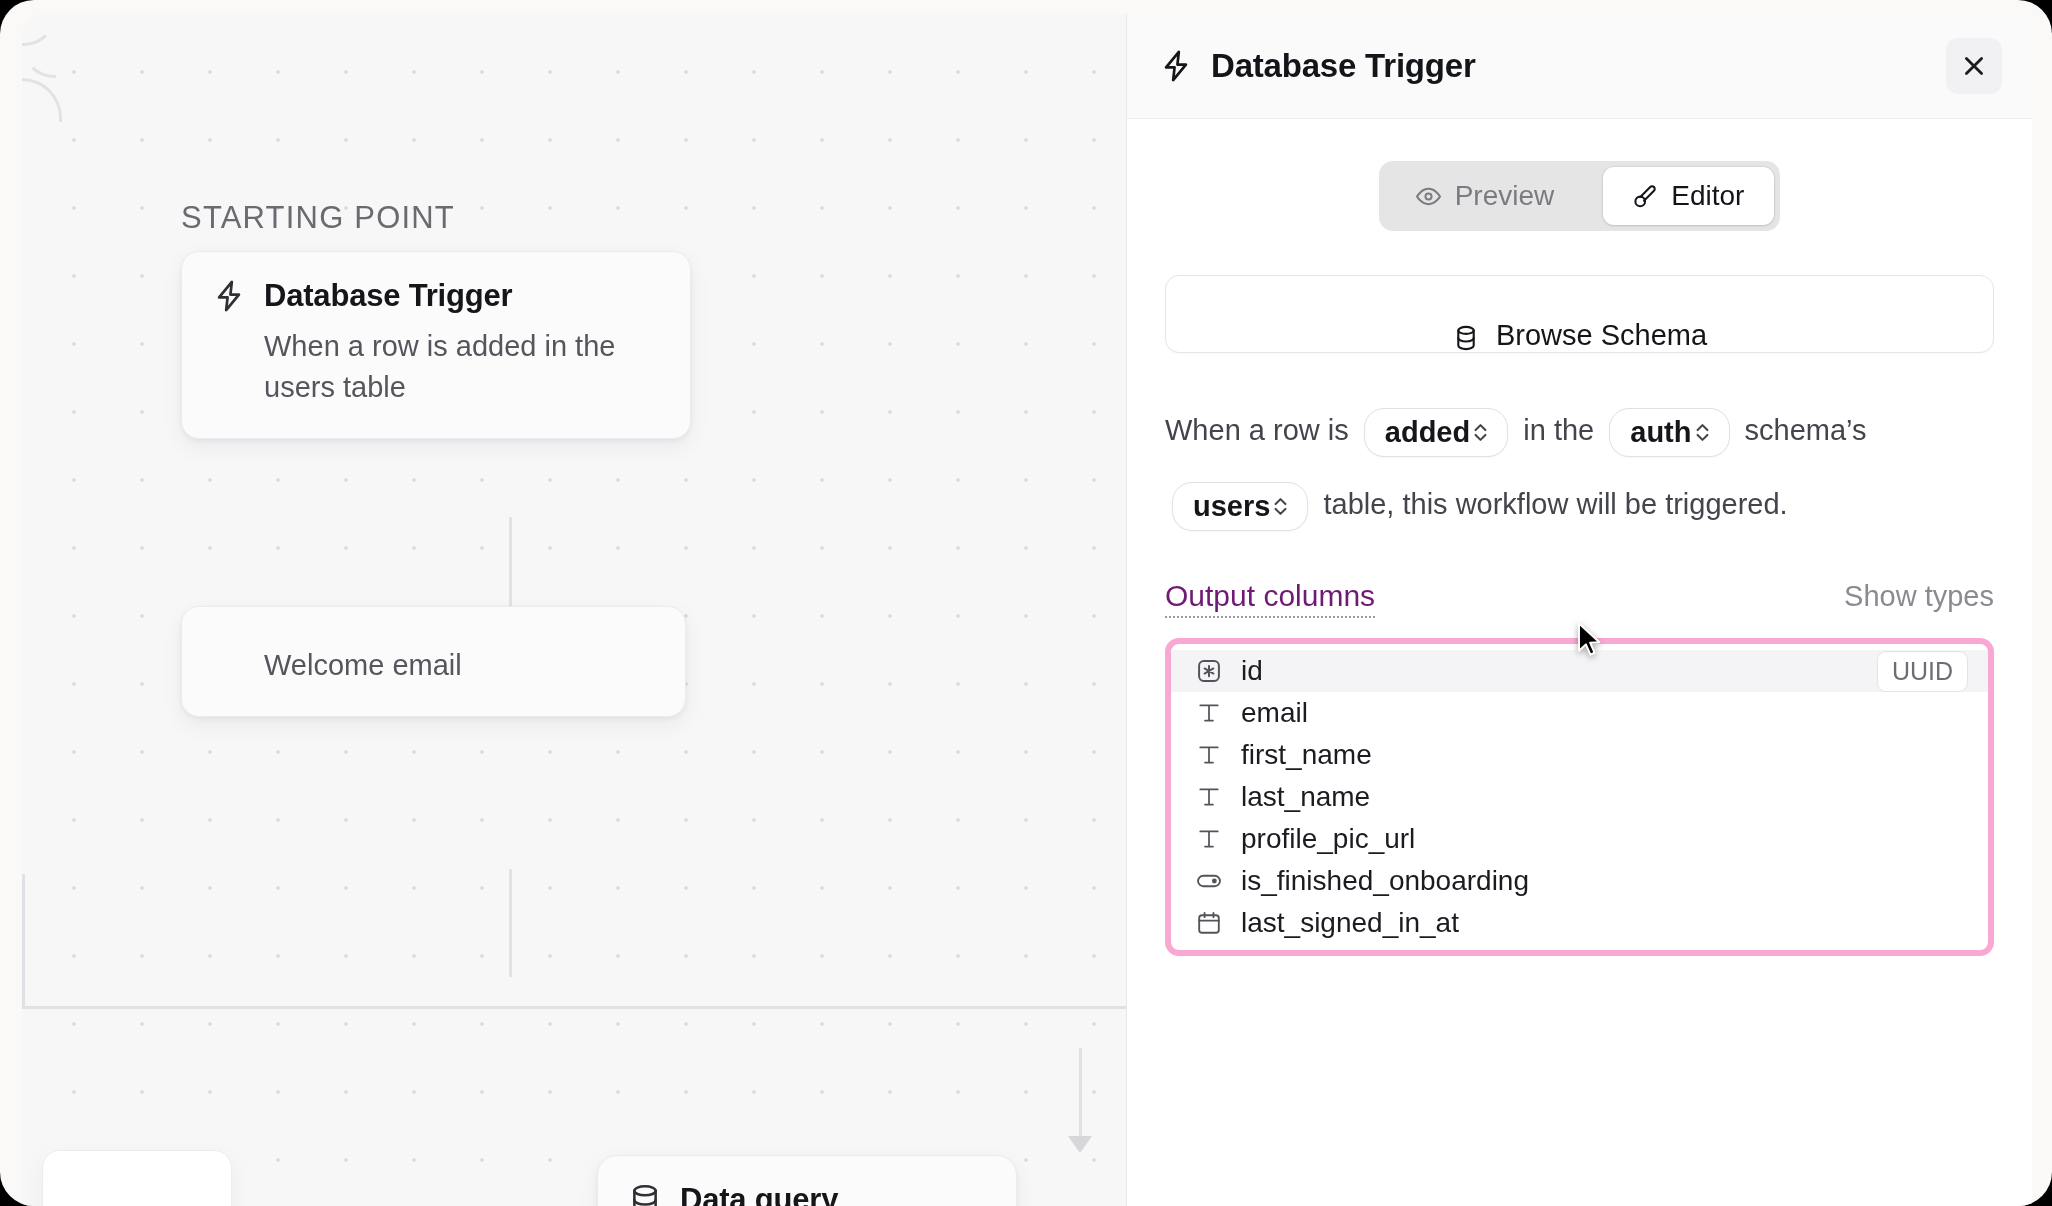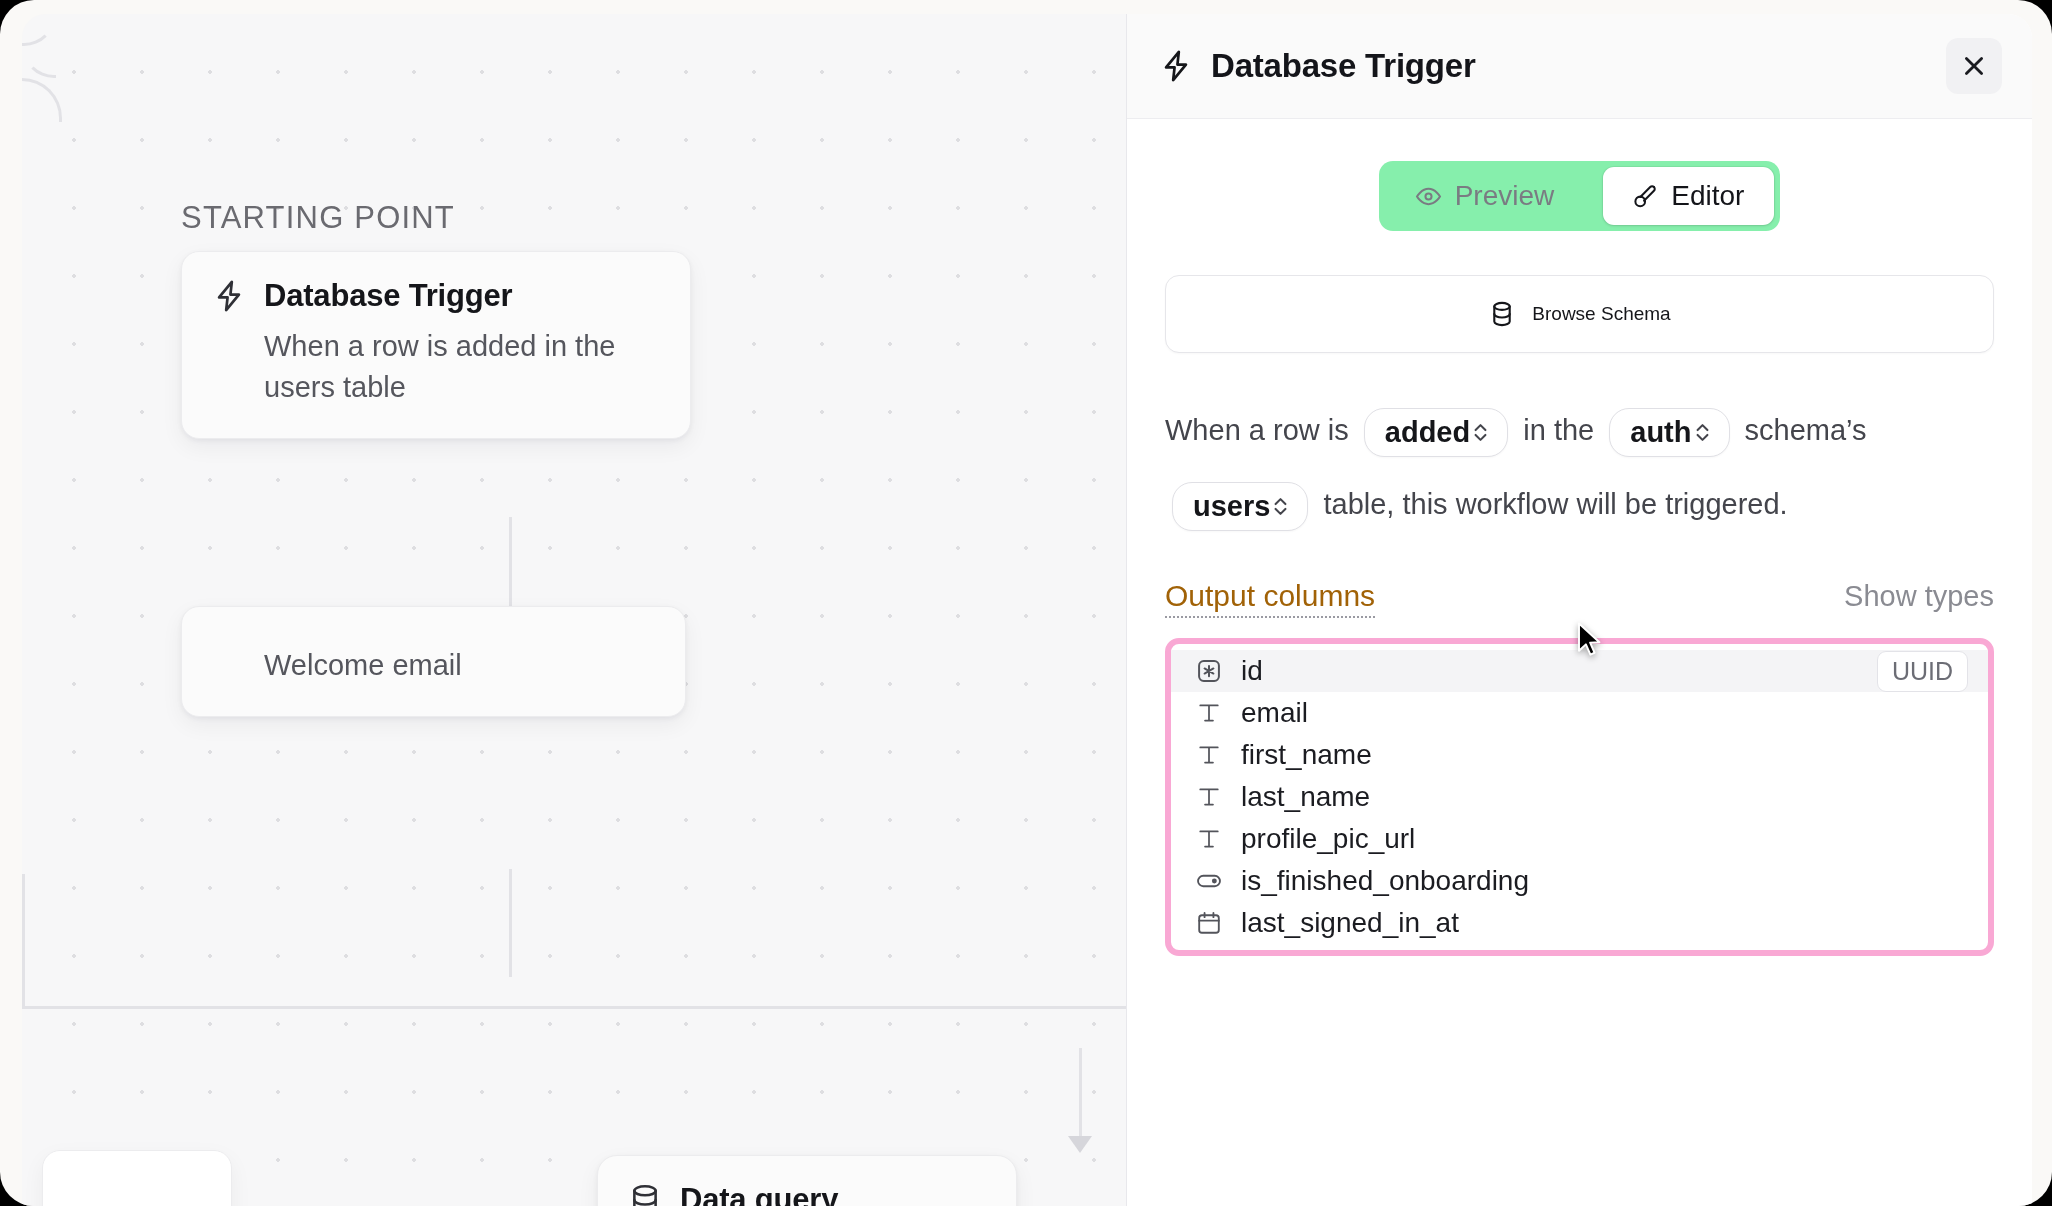--- a/index.html
+++ b/index.html
@@ -156,7 +156,7 @@
   #seg-wrap { display: flex; justify-content: center; margin-top: 42px; }
   #segmented {
     display: inline-flex;
-    background: #86efac;
+    background: #e5e5e5;
     border-radius: 14px;
     padding: 6px;
     gap: 19px;

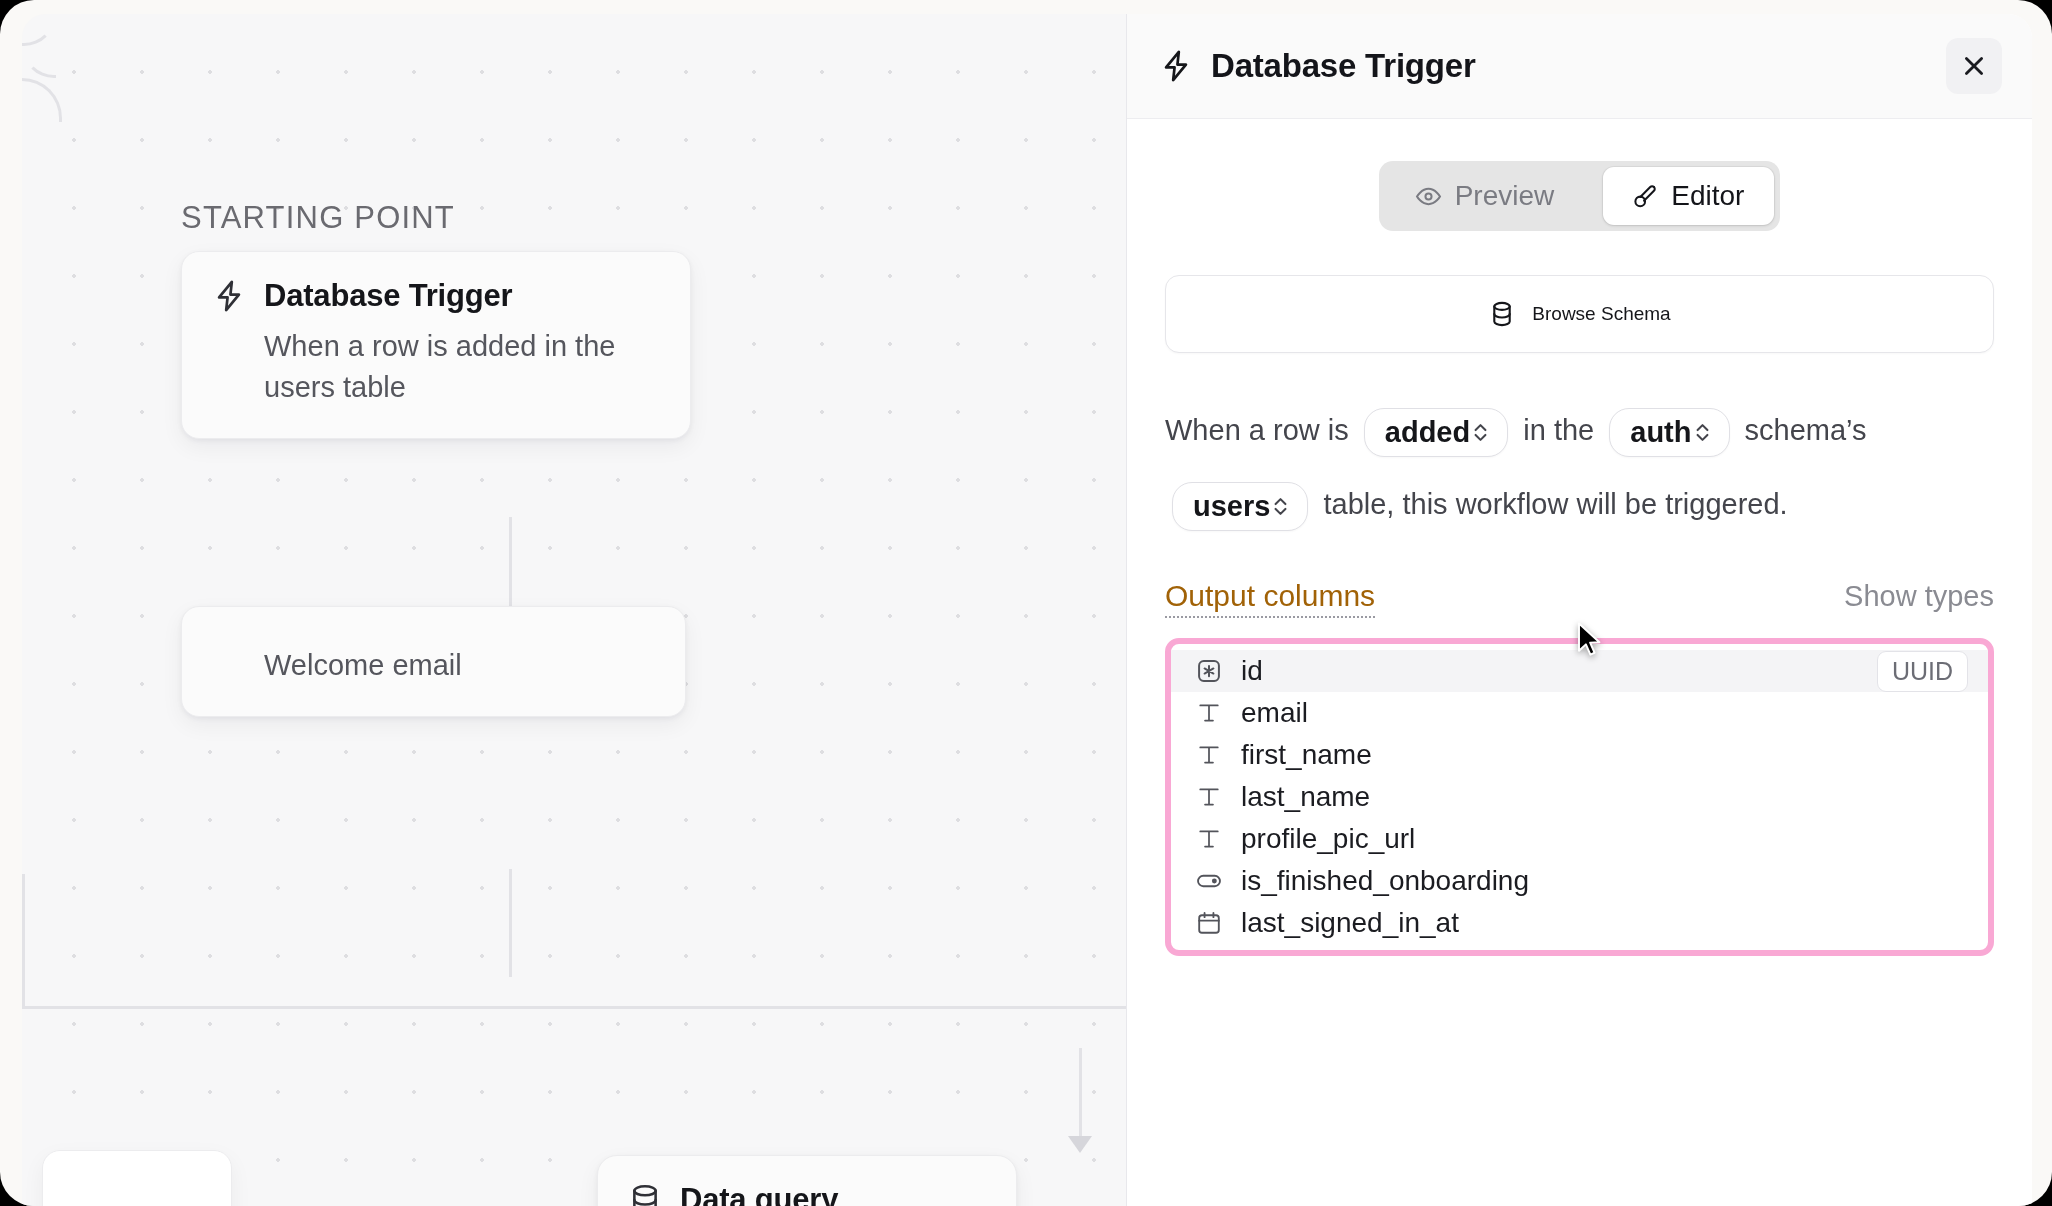--- a/index.html
+++ b/index.html
@@ -186,9 +186,9 @@
     background: #ffffff;
     border: 1px solid #e6e6ea;
     border-radius: 14px;
-    display: flex; align-items: center; justify-content: center;
+    display: flex; align-items: flex-end; justify-content: center;
     gap: 16px;
-    font-size: 19px; font-weight: 500; color: #15161a;
+    font-size: 29px; font-weight: 500; color: #15161a;
     cursor: pointer;
     box-shadow: 0 1px 2px rgba(0,0,0,.03);
     font-family: inherit;

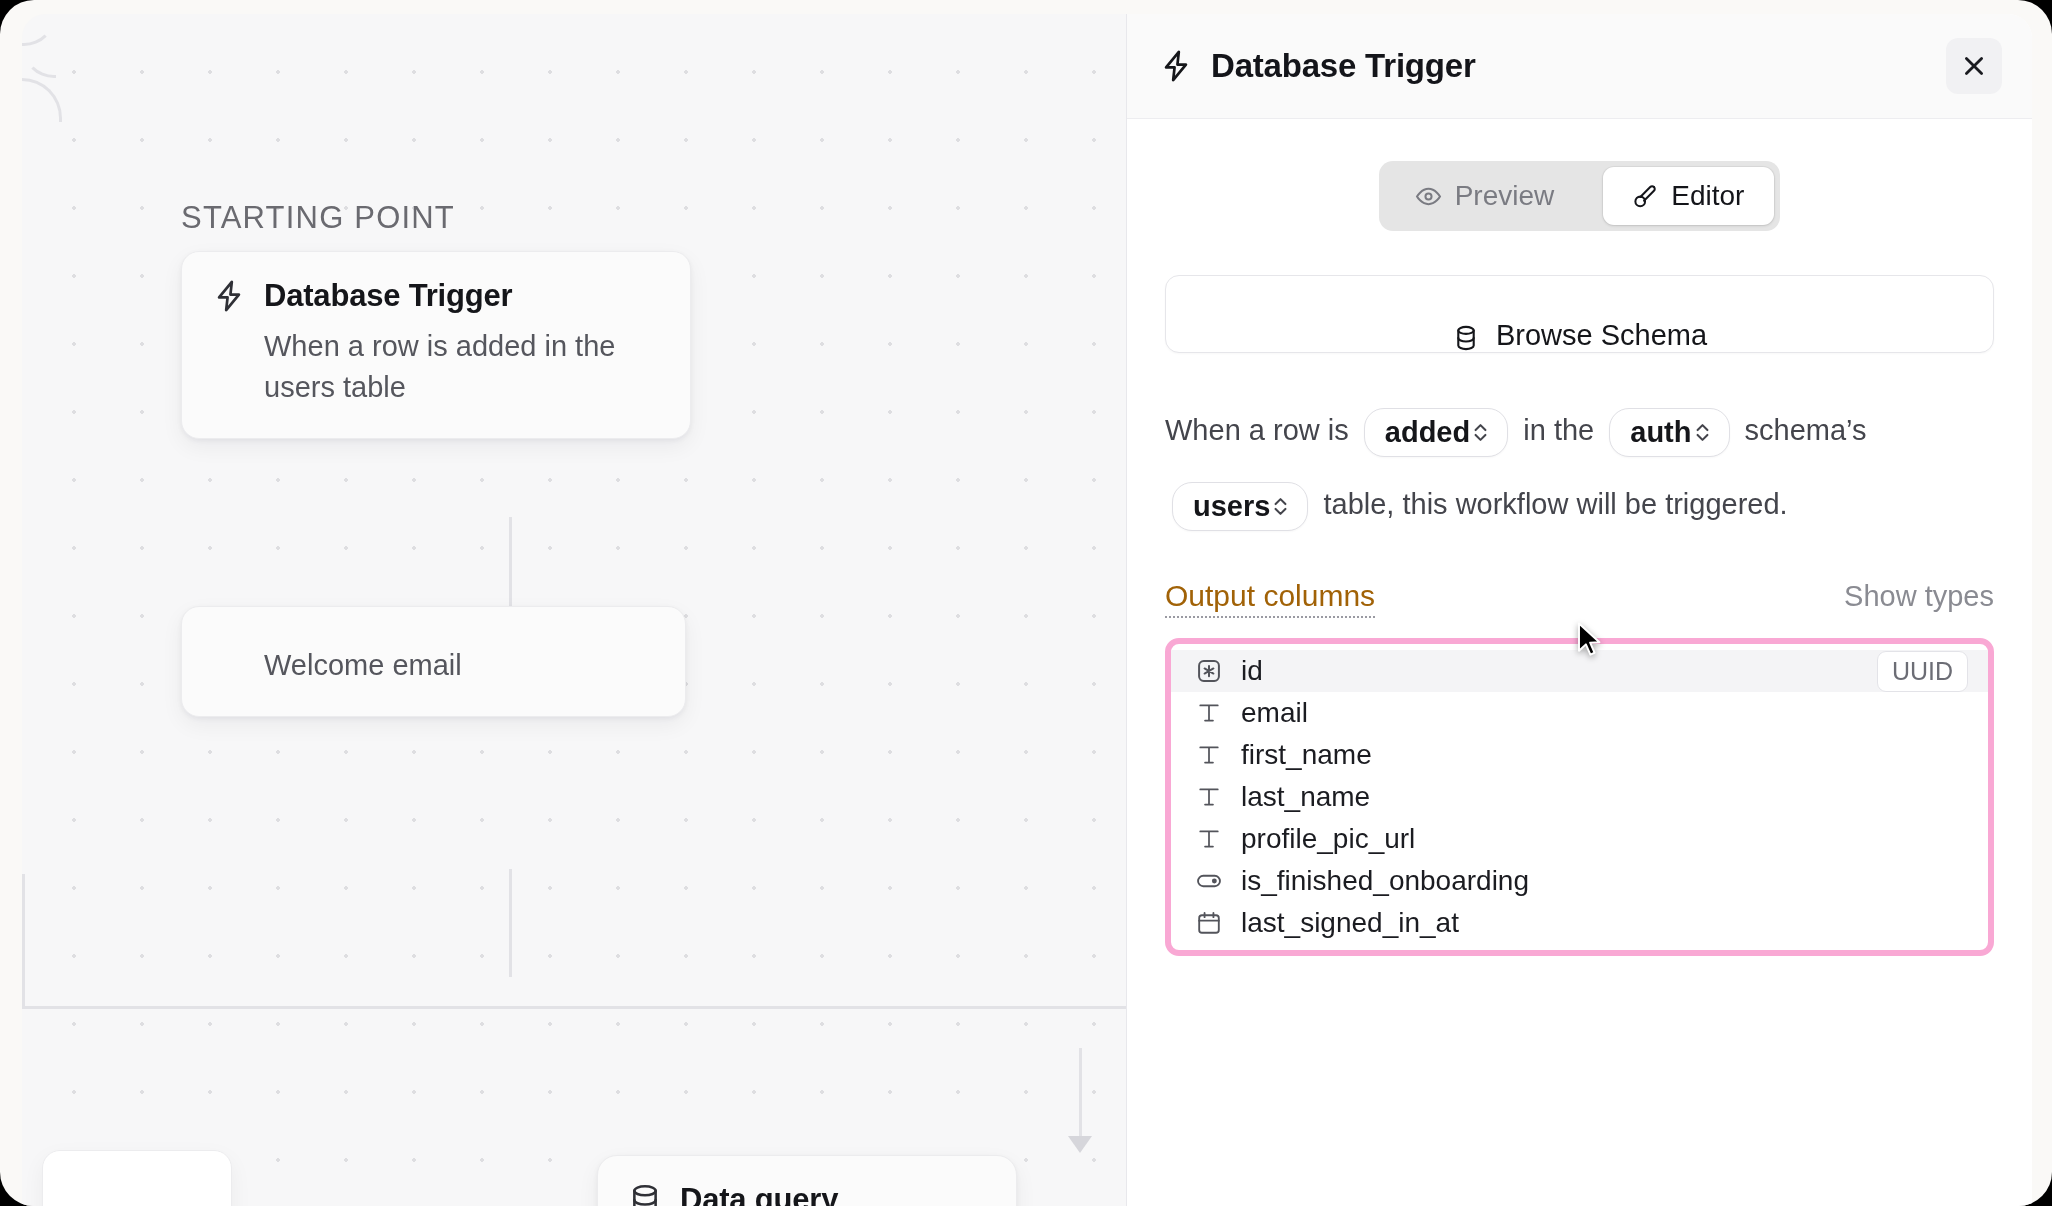--- a/index.html
+++ b/index.html
@@ -221,7 +221,7 @@
     display: flex; align-items: baseline; justify-content: space-between;
   }
   #cols-title {
-    font-size: 30px; font-weight: 500; color: #a16207;
+    font-size: 30px; font-weight: 500; color: #701a75;
     border-bottom: 2px dotted #9a9aa2;
     padding-bottom: 3px;
     cursor: help;

